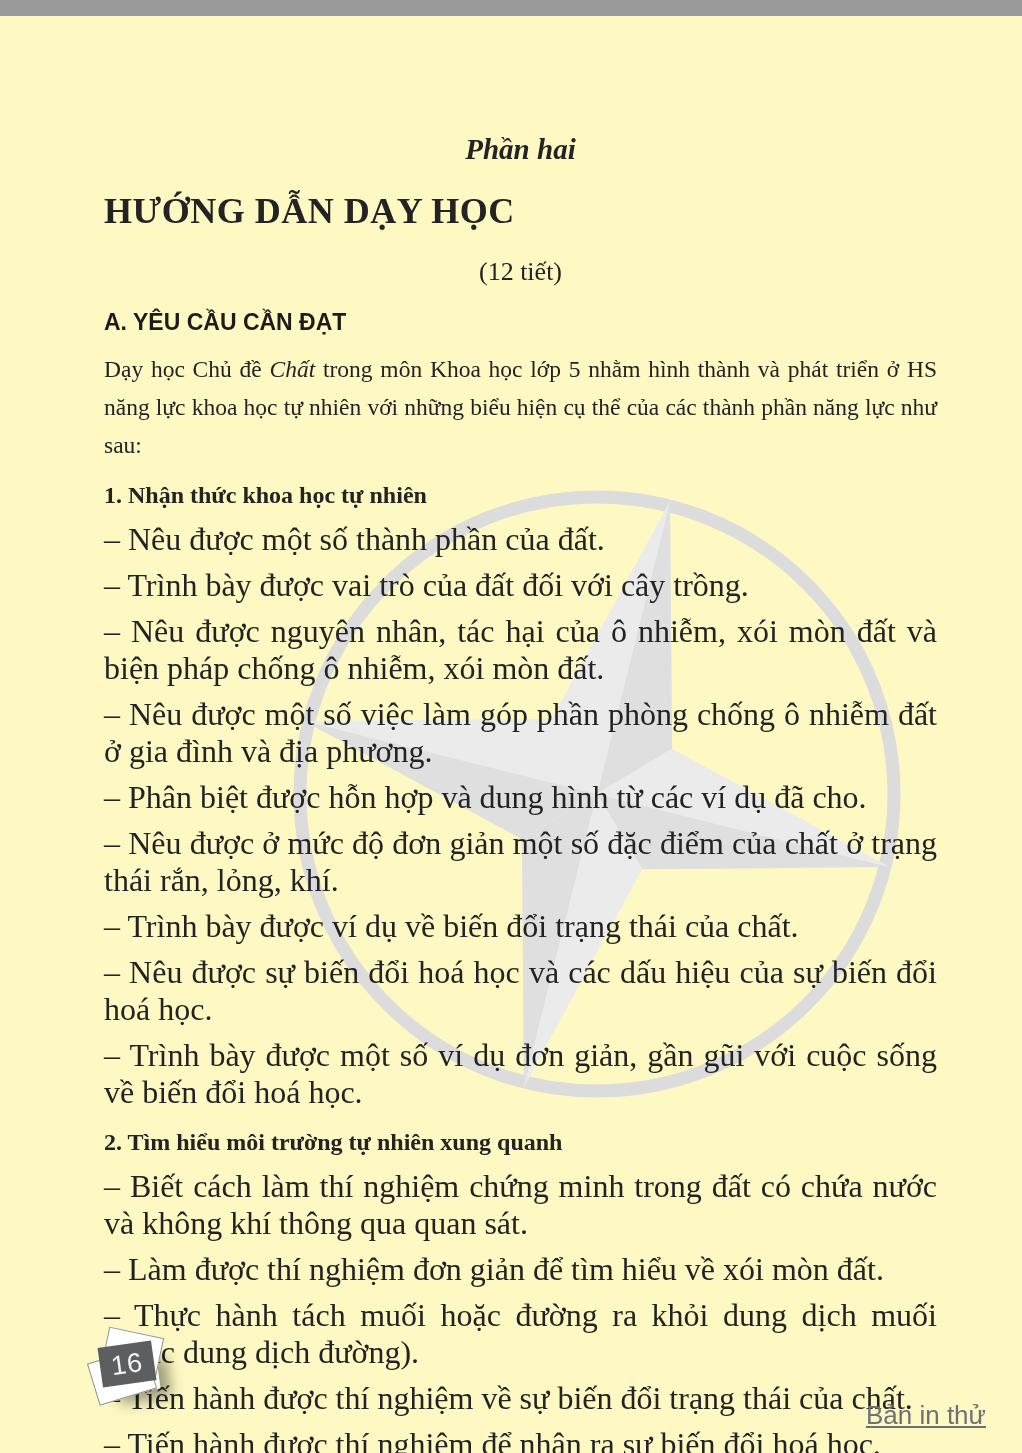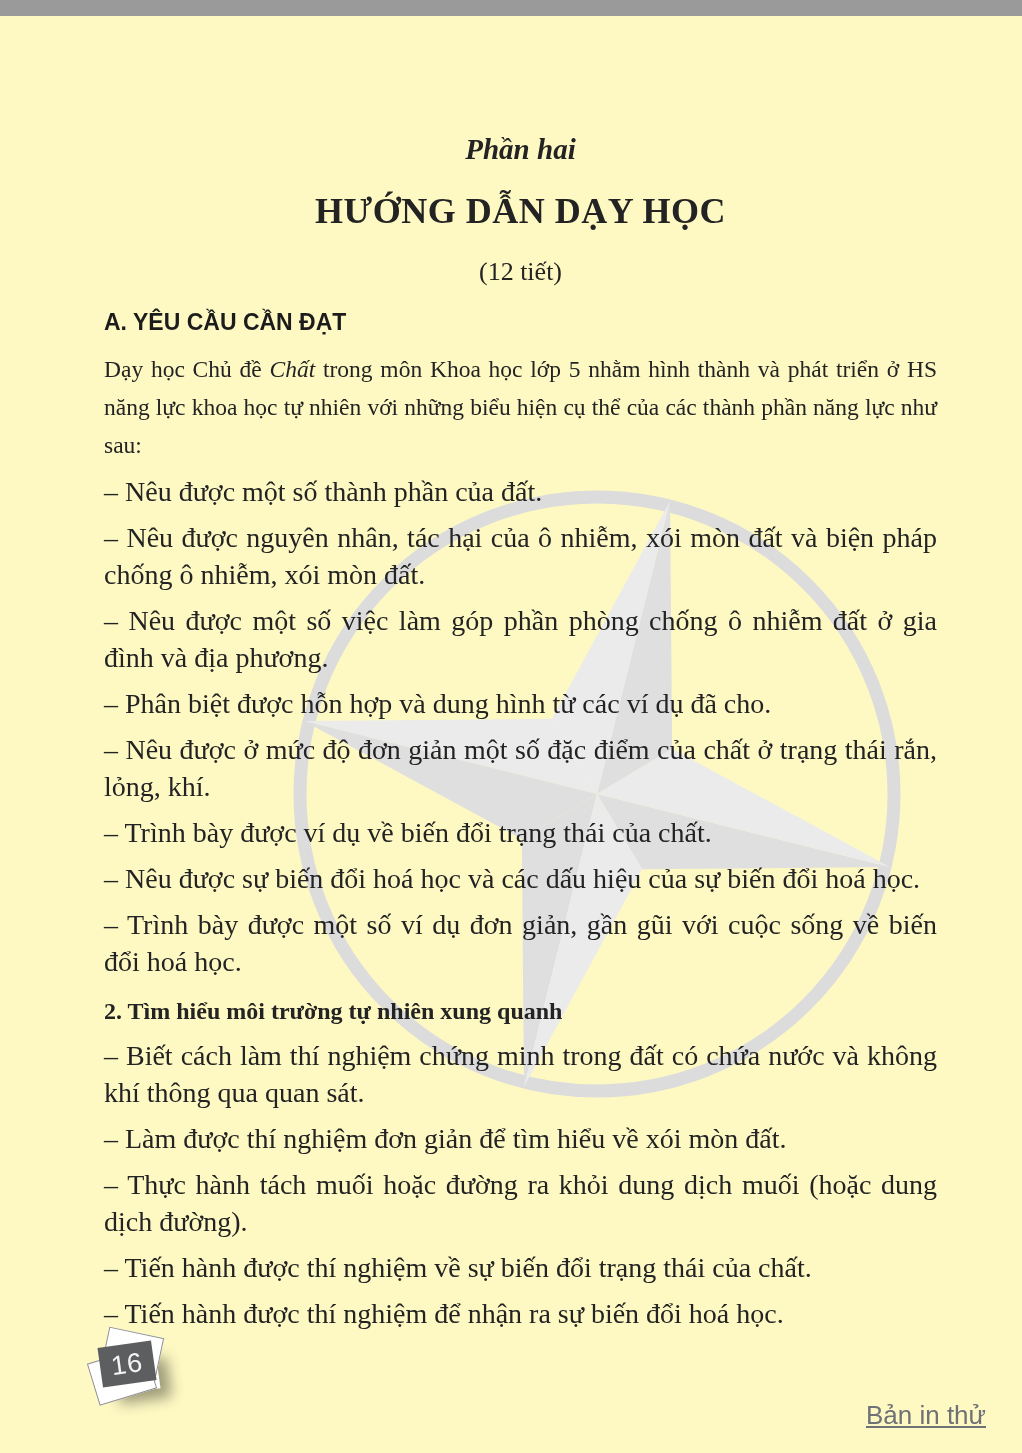--- a/index.html
+++ b/index.html
@@ -26,7 +26,7 @@
     font-size:29px;line-height:34px;margin:0 0 24px 0;
   }
   .main-title{
-    text-align:center;font-weight:bold;
+    font-weight:bold;
     font-size:36px;line-height:42px;margin:0 0 24px 0;letter-spacing:.5px;font-family:Liberation Serif, serif;
   }
   .chapter-title{

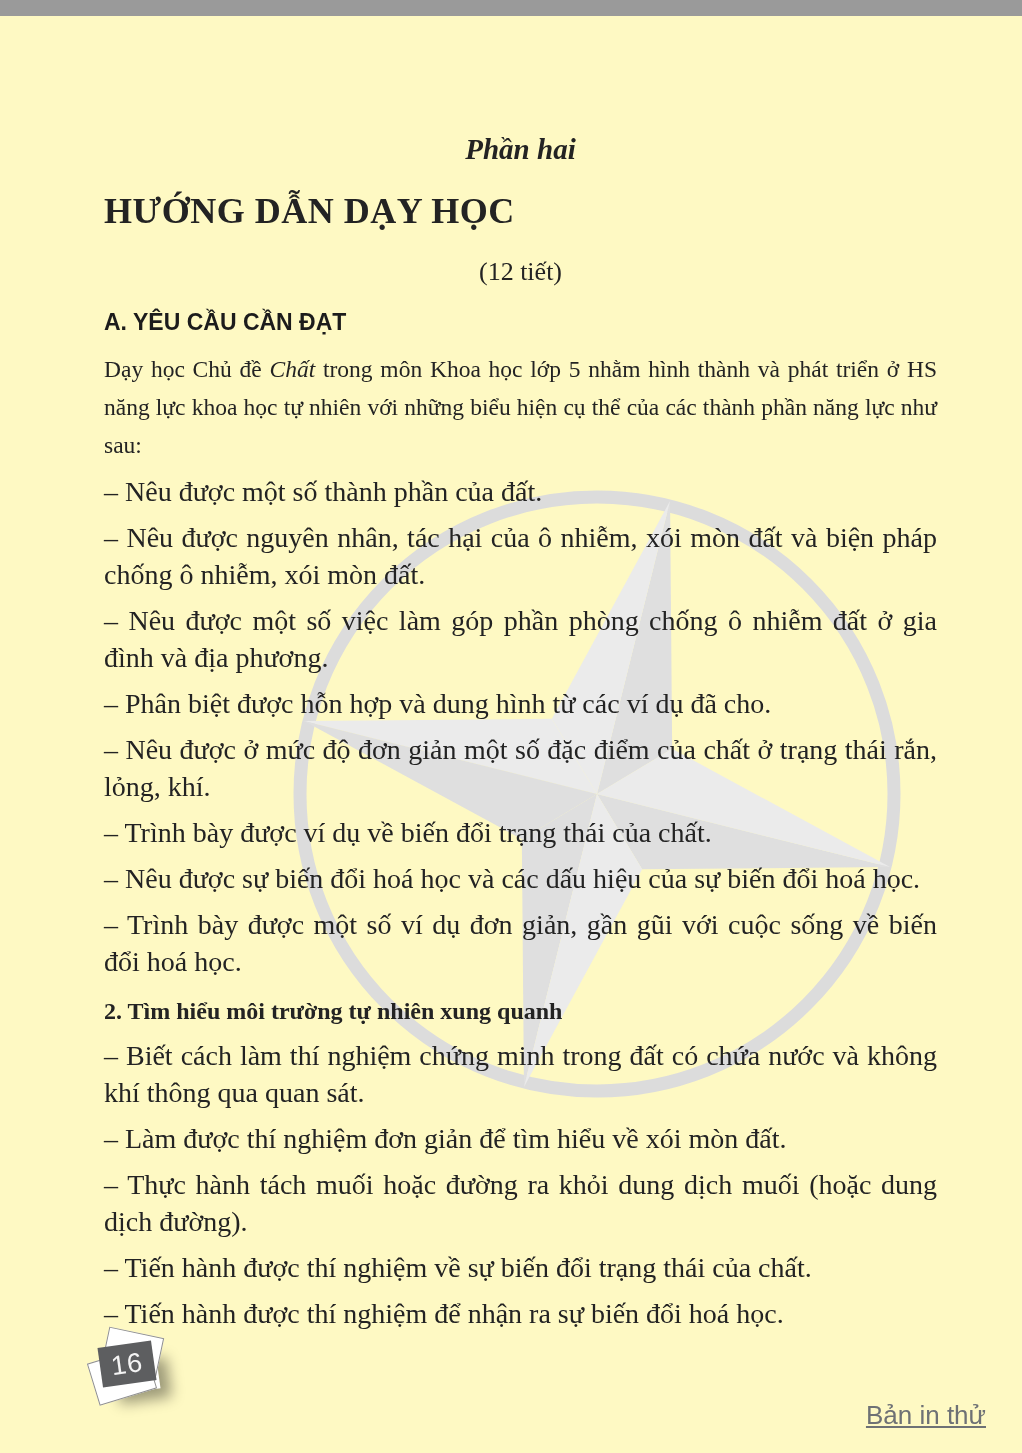--- a/index.html
+++ b/index.html
@@ -109,6 +109,7 @@
 
     <p class="para"><span>Dạy học Chủ đề </span><em>Chất</em><span> trong môn Khoa học lớp 5 nhằm hình thành và phát triển ở HS năng lực khoa học tự nhiên với những biểu hiện cụ thể của các thành phần năng lực như sau:</span></p>
 
+    <p class="subsection-heading">1. Nhận thức khoa học tự nhiên</p>
     <p class="item">– Nêu được một số thành phần của đất.</p>
     <p class="item">– Nêu được nguyên nhân, tác hại của ô nhiễm, xói mòn đất và biện pháp chống ô nhiễm, xói mòn đất.</p>
     <p class="item">– Nêu được một số việc làm góp phần phòng chống ô nhiễm đất ở gia đình và địa phương.</p>

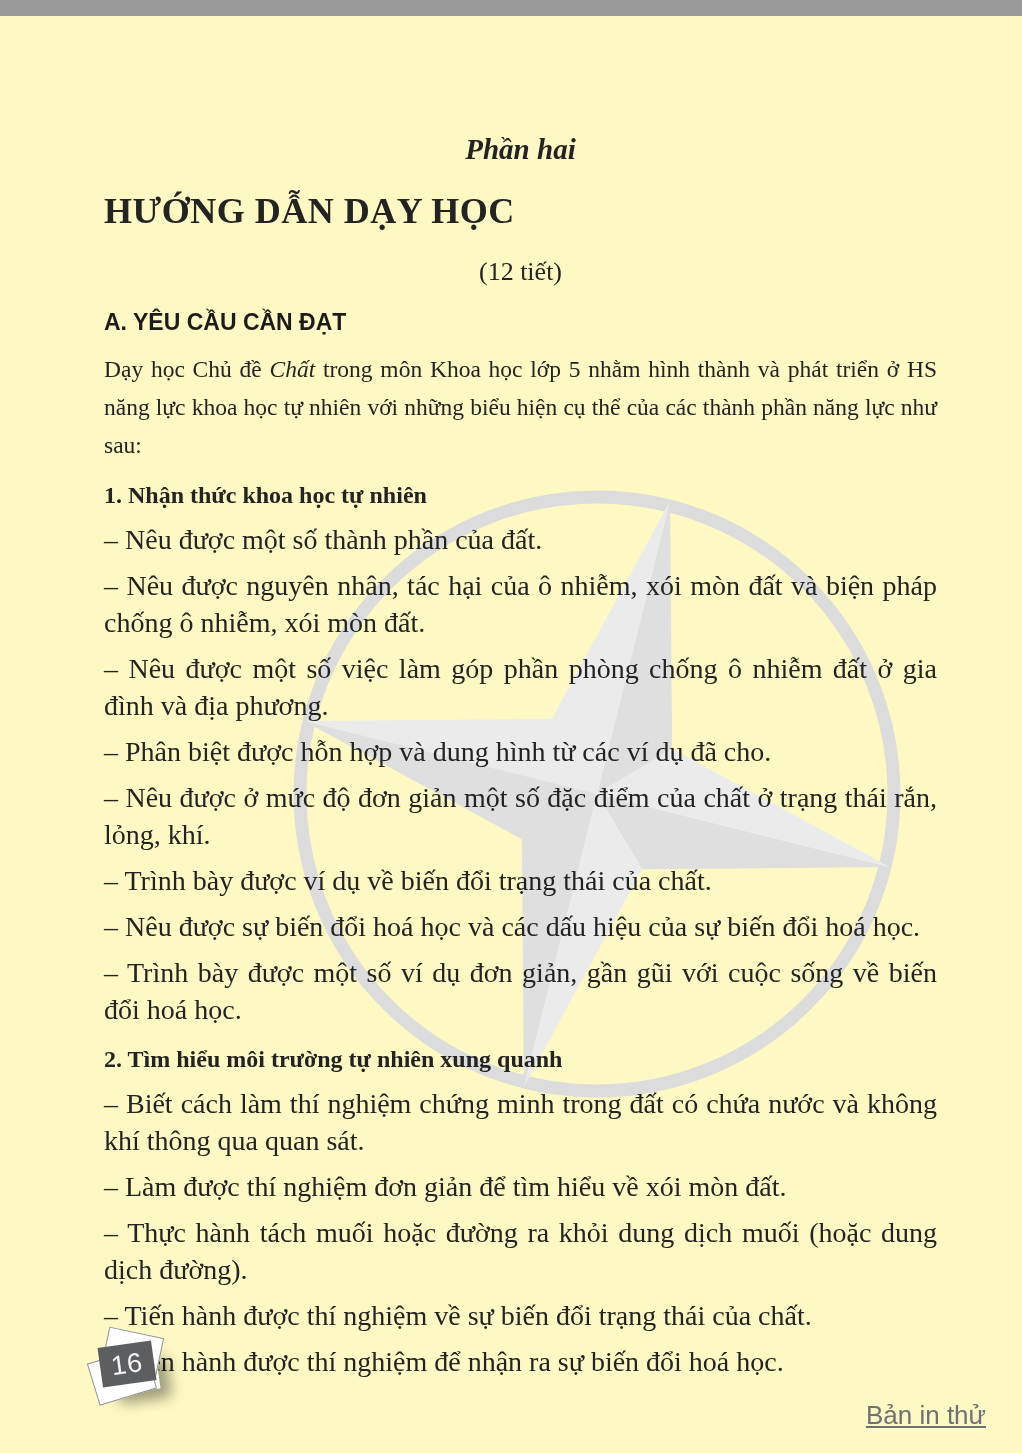--- a/index.html
+++ b/index.html
@@ -49,7 +49,7 @@
     font-weight:bold;font-size:24px;line-height:34px;margin:14px 0 4px 0;
   }
   .item{
-    font-size:28px;line-height:37px;text-align:justify;margin:9px 0;
+    font-size:32px;line-height:37px;text-align:justify;margin:9px 0;
   }
   
   .badge{position:absolute;left:90px;top:1314px;width:90px;height:90px;z-index:2;}

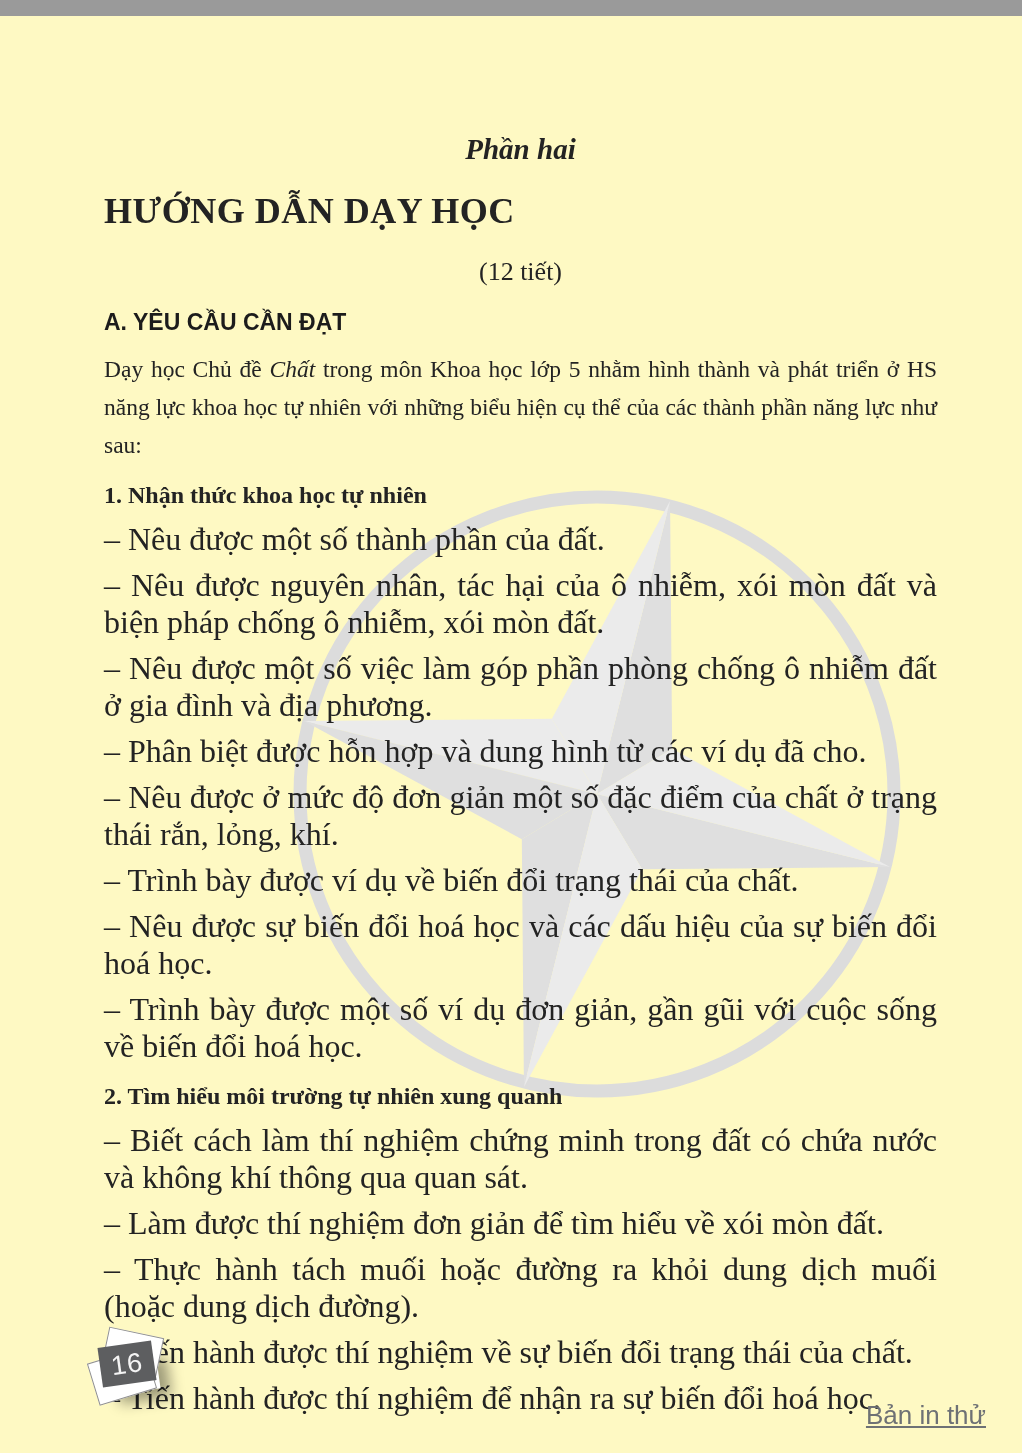--- a/index.html
+++ b/index.html
@@ -111,6 +111,7 @@
 
     <p class="subsection-heading">1. Nhận thức khoa học tự nhiên</p>
     <p class="item">– Nêu được một số thành phần của đất.</p>
+    <p class="item">– Trình bày được vai trò của đất đối với cây trồng.</p>
     <p class="item">– Nêu được nguyên nhân, tác hại của ô nhiễm, xói mòn đất và biện pháp chống ô nhiễm, xói mòn đất.</p>
     <p class="item">– Nêu được một số việc làm góp phần phòng chống ô nhiễm đất ở gia đình và địa phương.</p>
     <p class="item">– Phân biệt được hỗn hợp và dung hình từ các ví dụ đã cho.</p>

